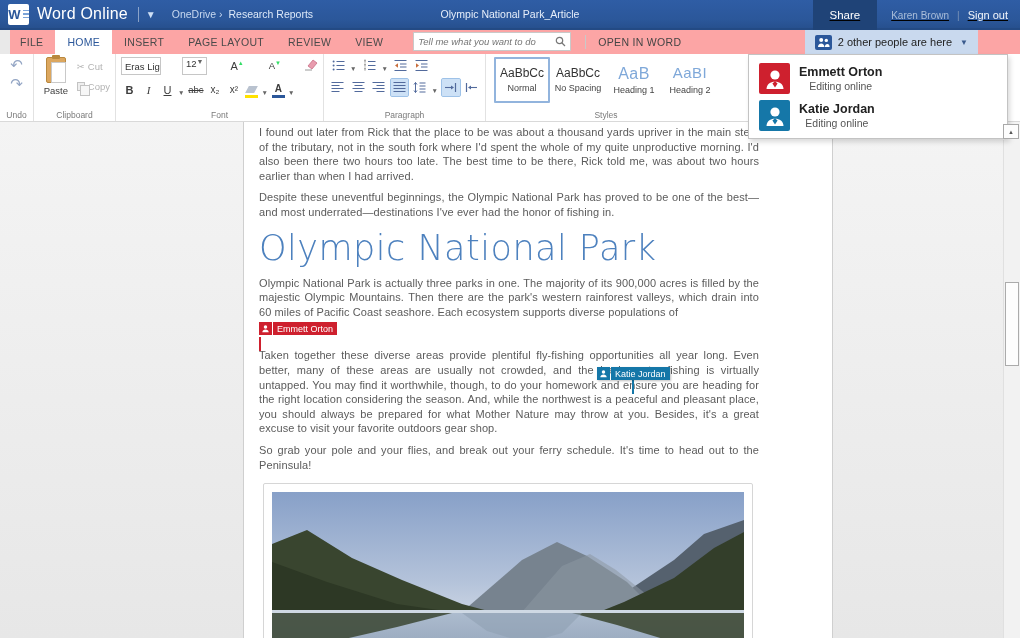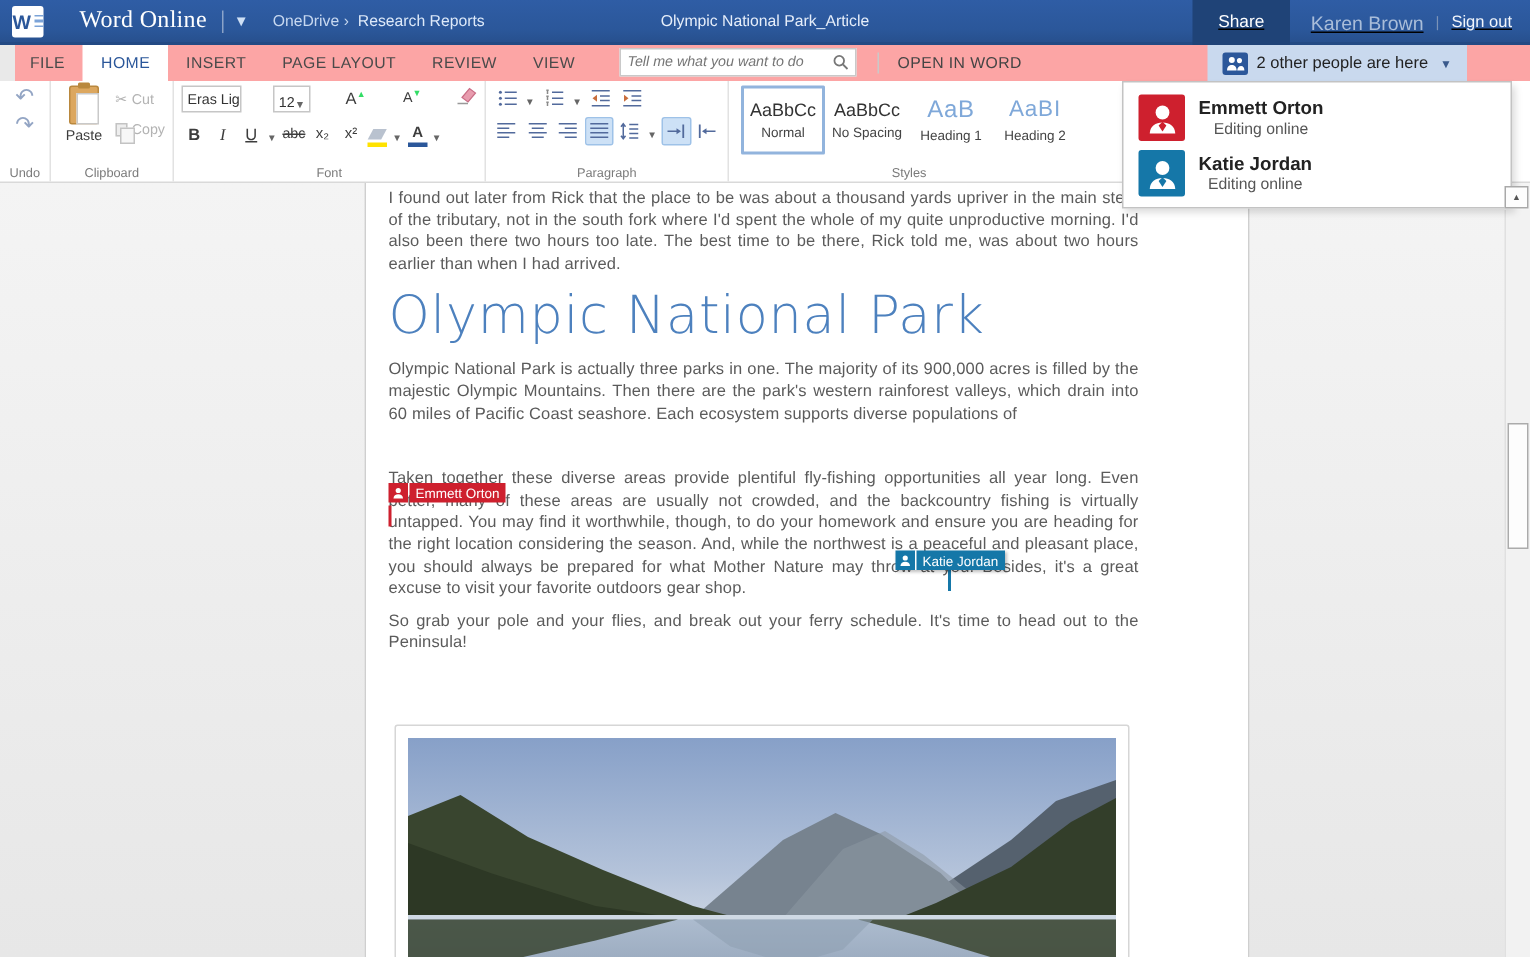--- a/index.html
+++ b/index.html
@@ -16,7 +16,7 @@
   .word-logo .w { color:#2b579a; font-weight:bold; font-size:13px; line-height:1; }
   .word-logo .lines { display:flex; flex-direction:column; gap:2px; margin-left:2px; }
   .word-logo .lines i { display:block; width:6px; height:1.5px; background:#7ba3d8; }
-  .app-name { color:#fff; font-size:16px; margin-left:24px; letter-spacing:.2px;font-family:Liberation Serif, serif; }
+  .app-name { color:#fff; font-size:16px; margin-left:8px; letter-spacing:.2px; }
   .tb-divider { width:1px; height:15px; background:rgba(255,255,255,.45); margin:0 7px 0 10px; }
   .chev { color:#cfe0f5; font-size:10px; }
   .breadcrumb { margin-left:16px; font-size:10.5px; color:#c7d8f0; }

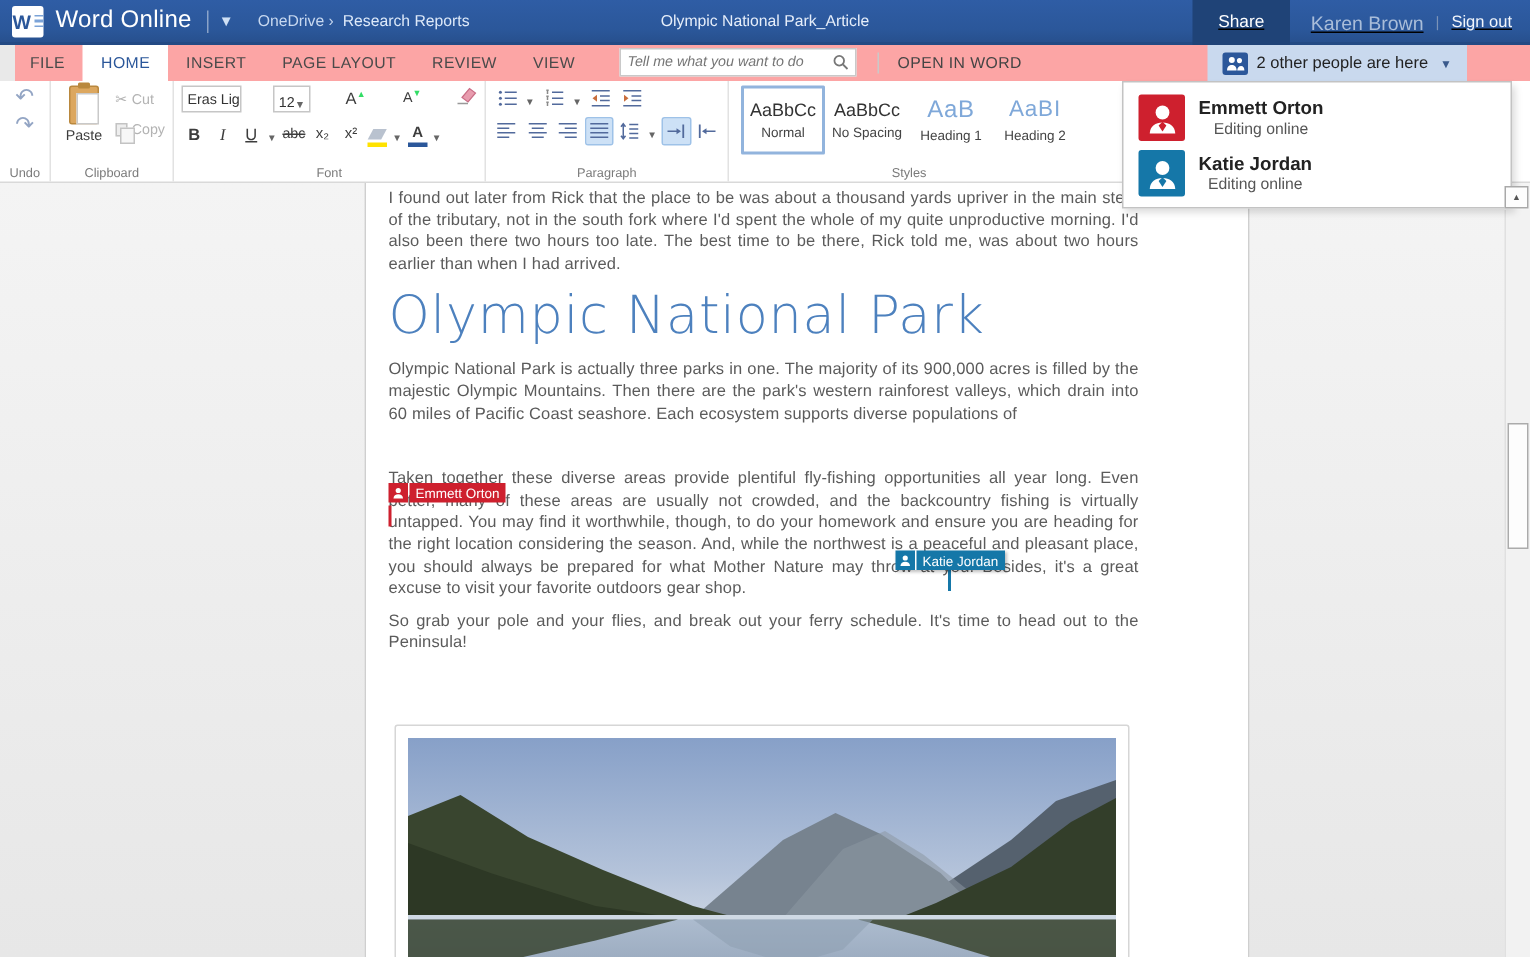--- a/index.html
+++ b/index.html
@@ -25,7 +25,7 @@
   .tb-right { position:absolute; right:0; top:0; height:30px; display:flex; align-items:center;text-decoration:underline; }
   .share-btn { height:30px; padding:0 17px; background:#1f4377; color:#fff; font-size:11.5px;
                display:flex; align-items:center; }
-  .user-name { color:#a9bdd9; font-size:13px; margin:0 8px 0 14px; }
+  .user-name { color:#a9bdd9; font-size:10px; margin:0 8px 0 14px; }
   .tb-right .pipe { color:#7b93b8; font-size:10px; }
   .signout { color:#f2f6fc; font-size:11px; margin:0 12px 0 8px; }
 

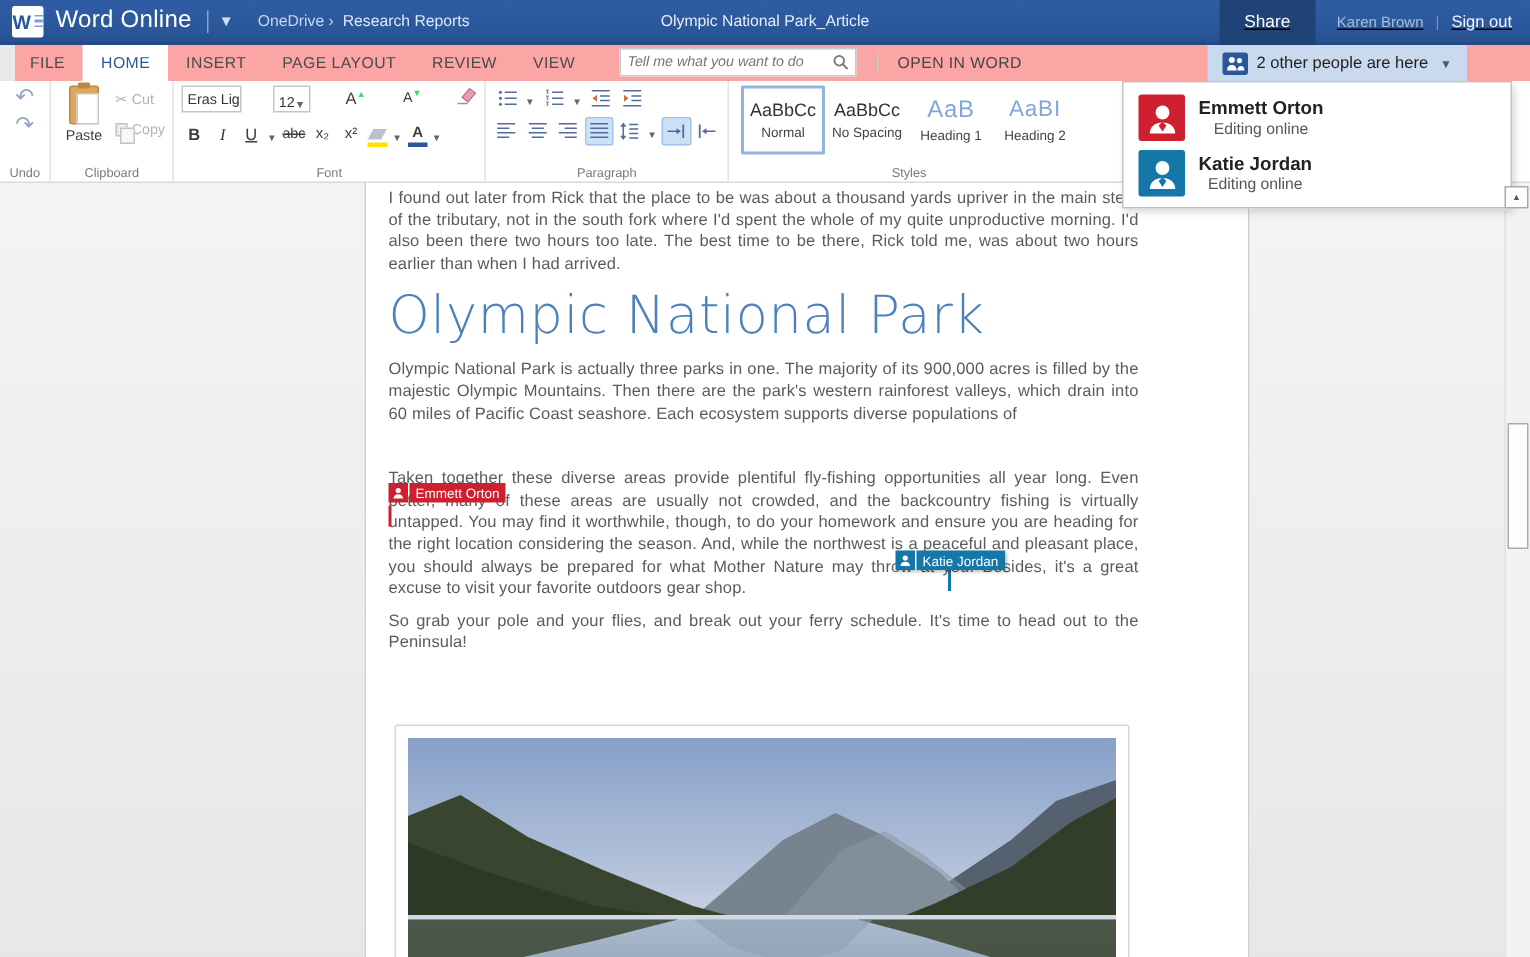--- a/index.html
+++ b/index.html
@@ -72,7 +72,7 @@
               display:flex; align-items:center; padding:0 3px; white-space:nowrap; overflow:hidden; }
   .fontname .dd, .fontsize .dd { margin-left:auto; font-size:7px; color:#666; }
   .fontsize { width:32px; height:18px; border:1px solid #c6c6c6; font-size:9.5px; color:#333;
-              display:flex; align-items:flex-end; padding:0 3px; }
+              display:flex; align-items:flex-start; padding:0 3px; }
   .growshrink { font-size:11px; color:#3d3d3d; position:relative; padding:0 2px; }
   .growshrink sup { font-size:6px; color:#3d6; }
   .fontrow2 { display:flex; align-items:center; gap:2px; margin-top:6px; }

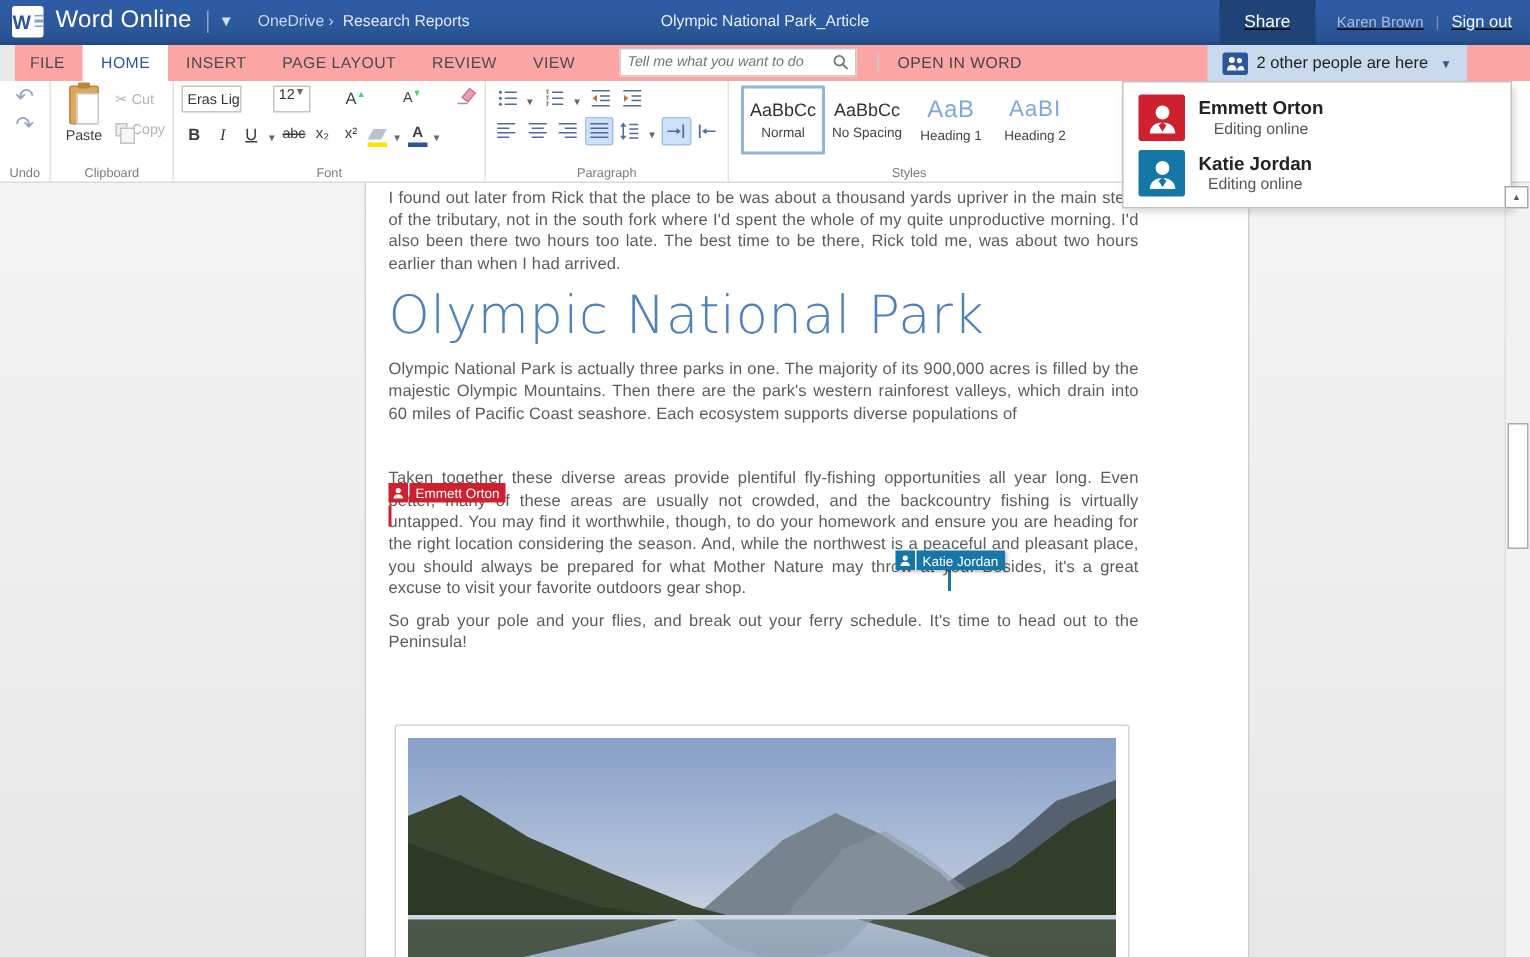--- a/index.html
+++ b/index.html
@@ -430,6 +430,7 @@
     <div class="page">
       <div class="doccontent">
         <p class="first">I found out later from Rick that the place to be was about a thousand yards upriver in the main stem of the tributary, not in the south fork where I'd spent the whole of my quite unproductive morning. I'd also been there two hours too late. The best time to be there, Rick told me, was about two hours earlier than when I had arrived.</p>
+        <p>Despite these uneventful beginnings, the Olympic National Park has proved to be one of the best—and most underrated—destinations I've ever had the honor of fishing in.</p>
         <h1 class="dochead">Olympic National Park</h1>
         <p>Olympic National Park is actually three parks in one. The majority of its 900,000 acres is filled by the majestic Olympic Mountains. Then there are the park's western rainforest valleys, which drain into 60 miles of Pacific Coast seashore. Each ecosystem supports diverse populations of</p>
         <div class="gap-flag"></div>

